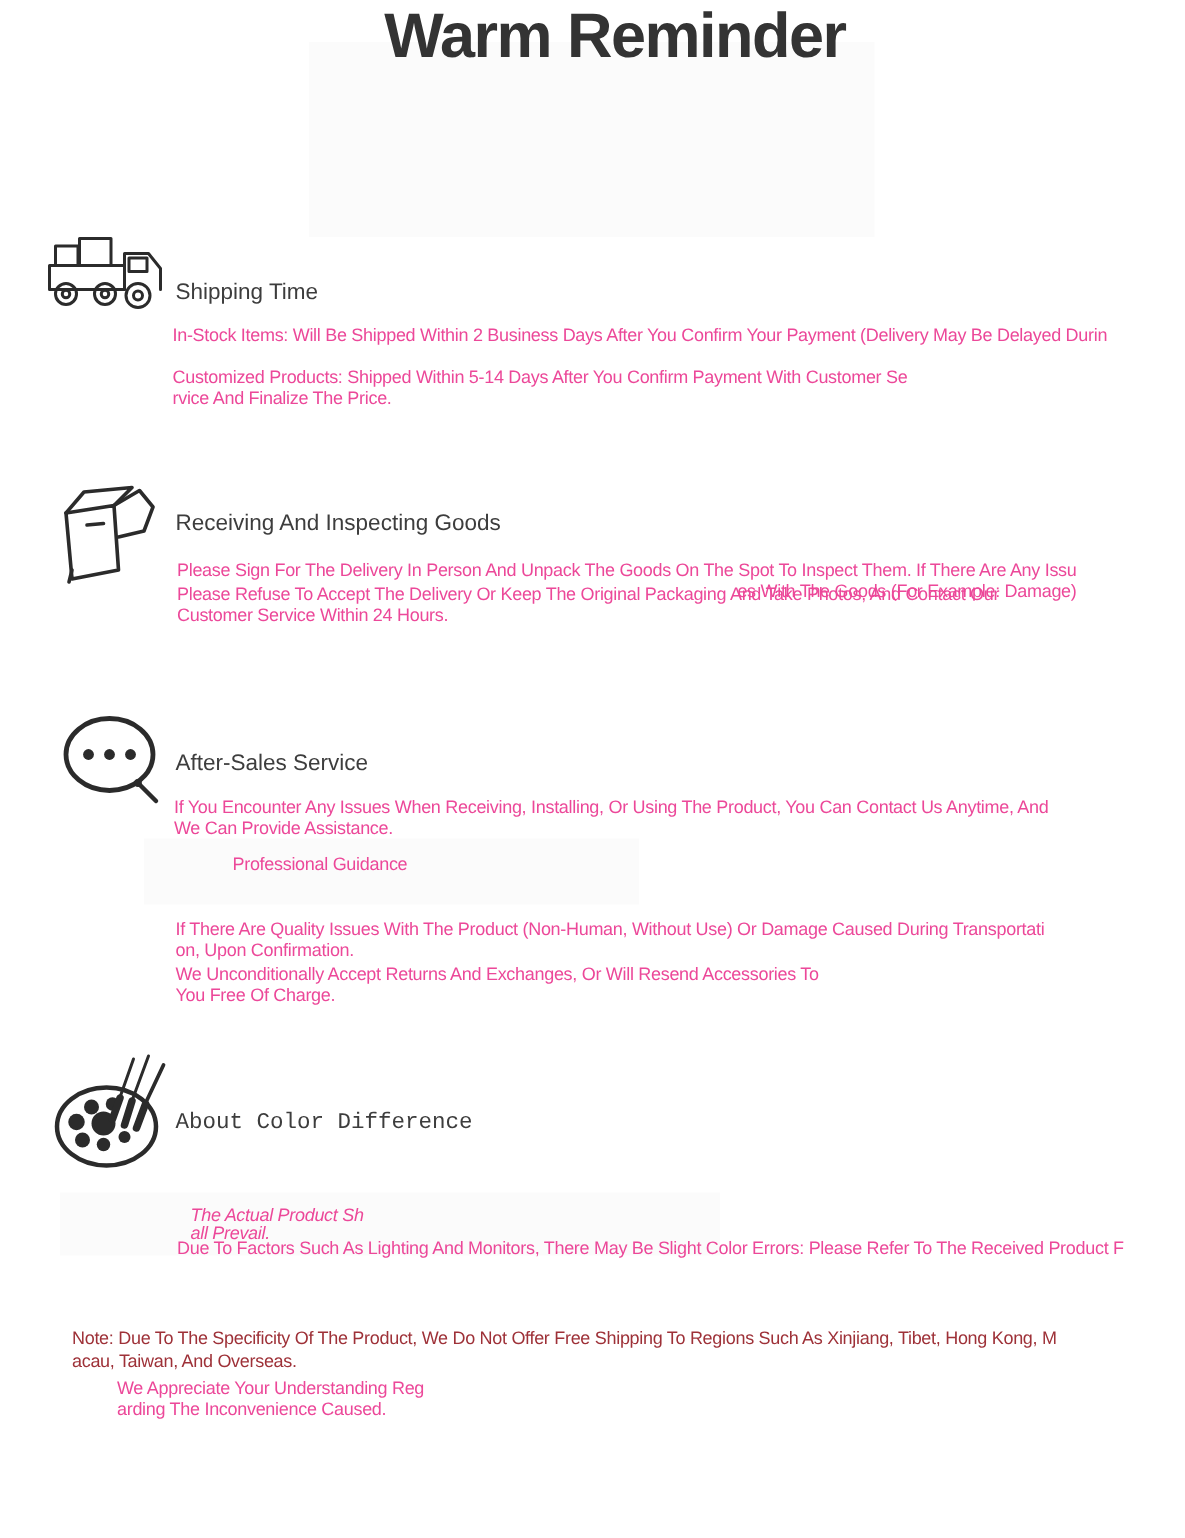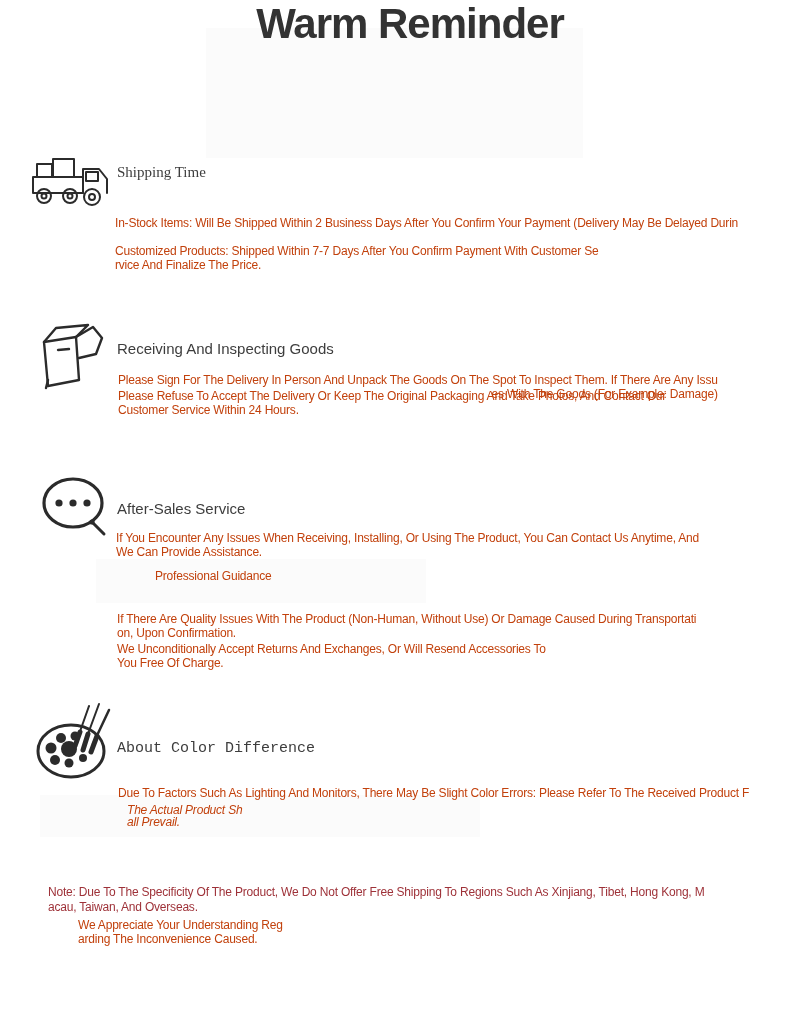--- a/index.html
+++ b/index.html
@@ -66,7 +66,7 @@
   <circle cx="62" cy="41" r="8"></circle>
     <circle cx="62" cy="41" r="3"></circle>
 </svg>
-<h2 class="abs heading" style="left:117px; top:164px;font-family:Liberation Serif, serif;">Shipping Time</h2>
+<h2 class="abs heading" style="left:117px; top:186px;">Shipping Time</h2>
 <p class="abs body-text" style="left:115px; top:216px;">In-Stock Items: Will Be Shipped Within 2 Business Days After You Confirm Your Payment (Delivery May Be Delayed Durin</p>
 <p class="abs body-text" style="left:115px; top:244px;">Customized Products: Shipped Within 7-7 Days After You Confirm Payment With Customer Se
 rvice And Finalize The Price.</p>

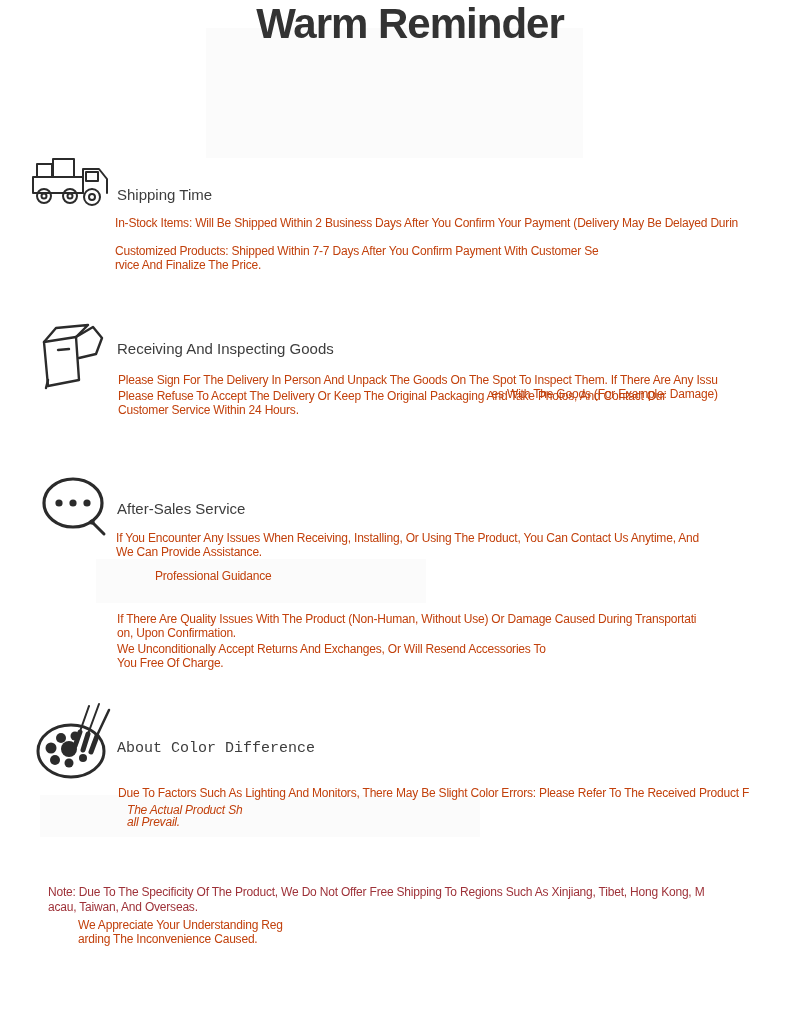--- a/index.html
+++ b/index.html
@@ -31,7 +31,7 @@
   .body-text {
     font-size: 12px; letter-spacing: -0.2px;
     line-height: 14px;
-    color: #c2410c;
+    color: #ec4899;
     white-space: pre;
     margin: 0;
   }

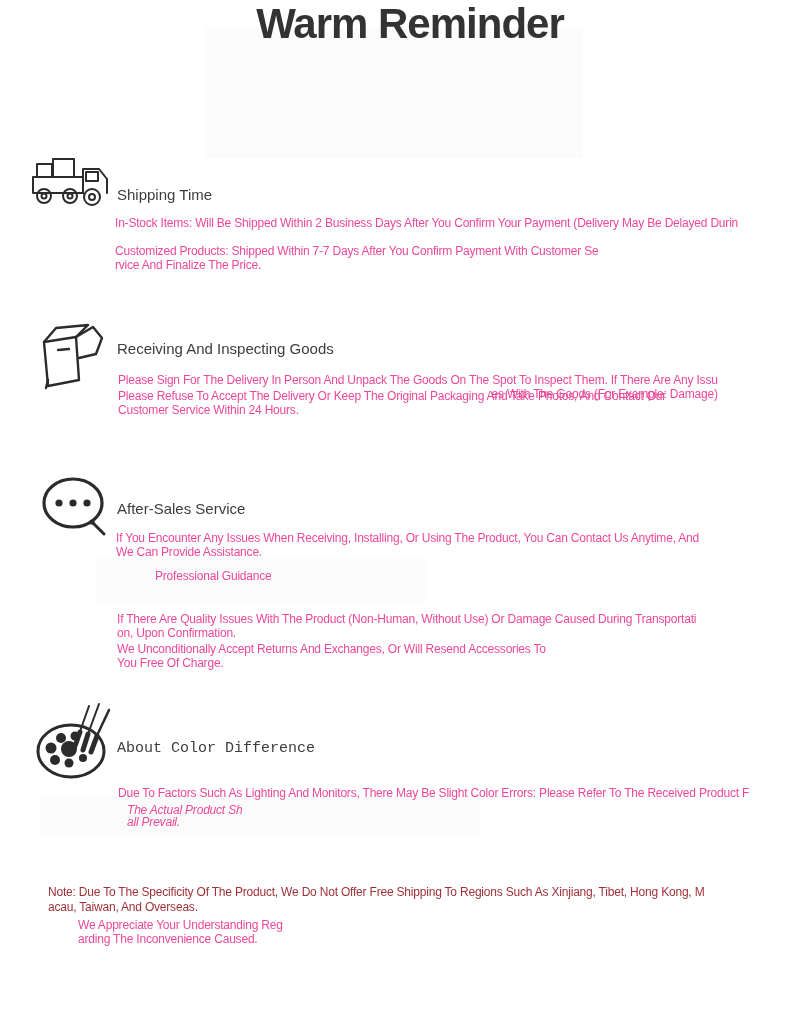--- a/index.html
+++ b/index.html
@@ -68,7 +68,7 @@
 </svg>
 <h2 class="abs heading" style="left:117px; top:186px;">Shipping Time</h2>
 <p class="abs body-text" style="left:115px; top:216px;">In-Stock Items: Will Be Shipped Within 2 Business Days After You Confirm Your Payment (Delivery May Be Delayed Durin</p>
-<p class="abs body-text" style="left:115px; top:244px;">Customized Products: Shipped Within 7-7 Days After You Confirm Payment With Customer Se
+<p class="abs body-text" style="left:115px; top:244px;">Customized Products: Shipped Within 5-14 Days After You Confirm Payment With Customer Se
 rvice And Finalize The Price.</p>
 
 <svg class="abs icon" style="left:36px; top:320px;" width="78" height="72" viewBox="0 0 78 72" stroke-width="2.4">

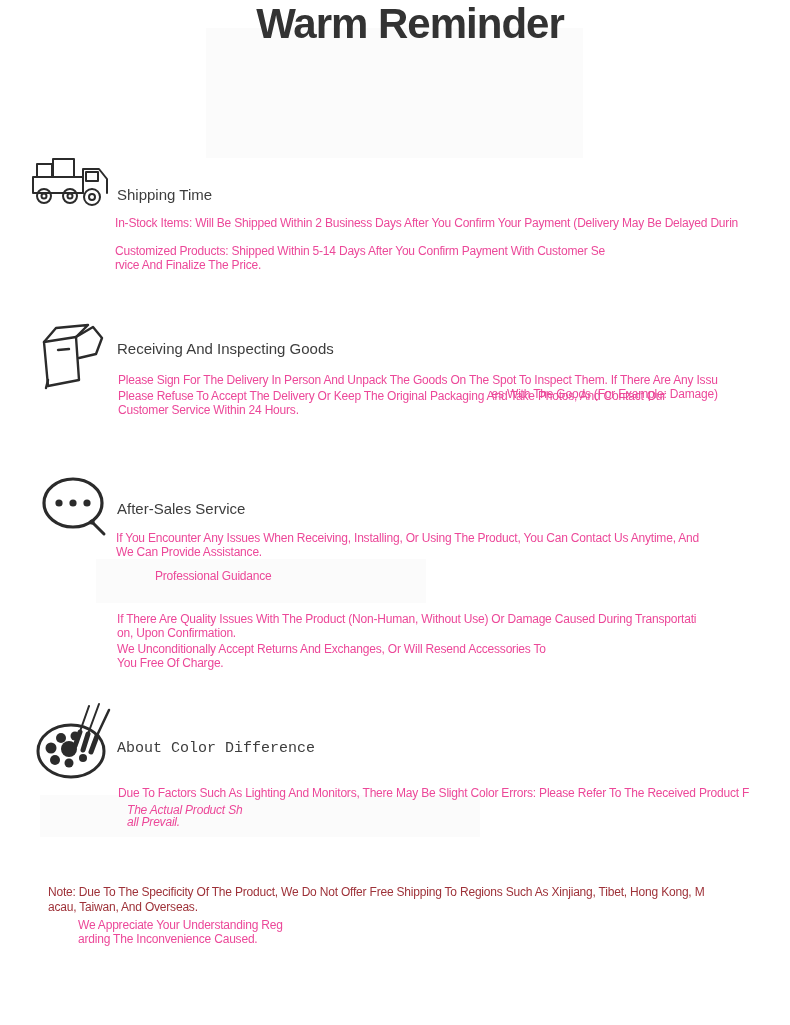--- a/index.html
+++ b/index.html
@@ -118,7 +118,7 @@
   <path d="M64 38 L58 54" stroke-width="5"></path>
 </svg>
 <h2 class="abs heading" style="left:117px; top:740px;font-family:Liberation Mono, monospace;">About Color Difference</h2>
-<p class="abs body-text" style="left:118px; top:786px;">Due To Factors Such As Lighting And Monitors, There May Be Slight Color Errors: Please Refer To The Received Product F</p>
+<p class="abs body-text" style="left:118px; top:825px;">Due To Factors Such As Lighting And Monitors, There May Be Slight Color Errors: Please Refer To The Received Product F</p>
 <p class="abs body-text tight" style="left:127px; top:805px;font-style:italic;">The Actual Product Sh
 all Prevail.</p>
 

